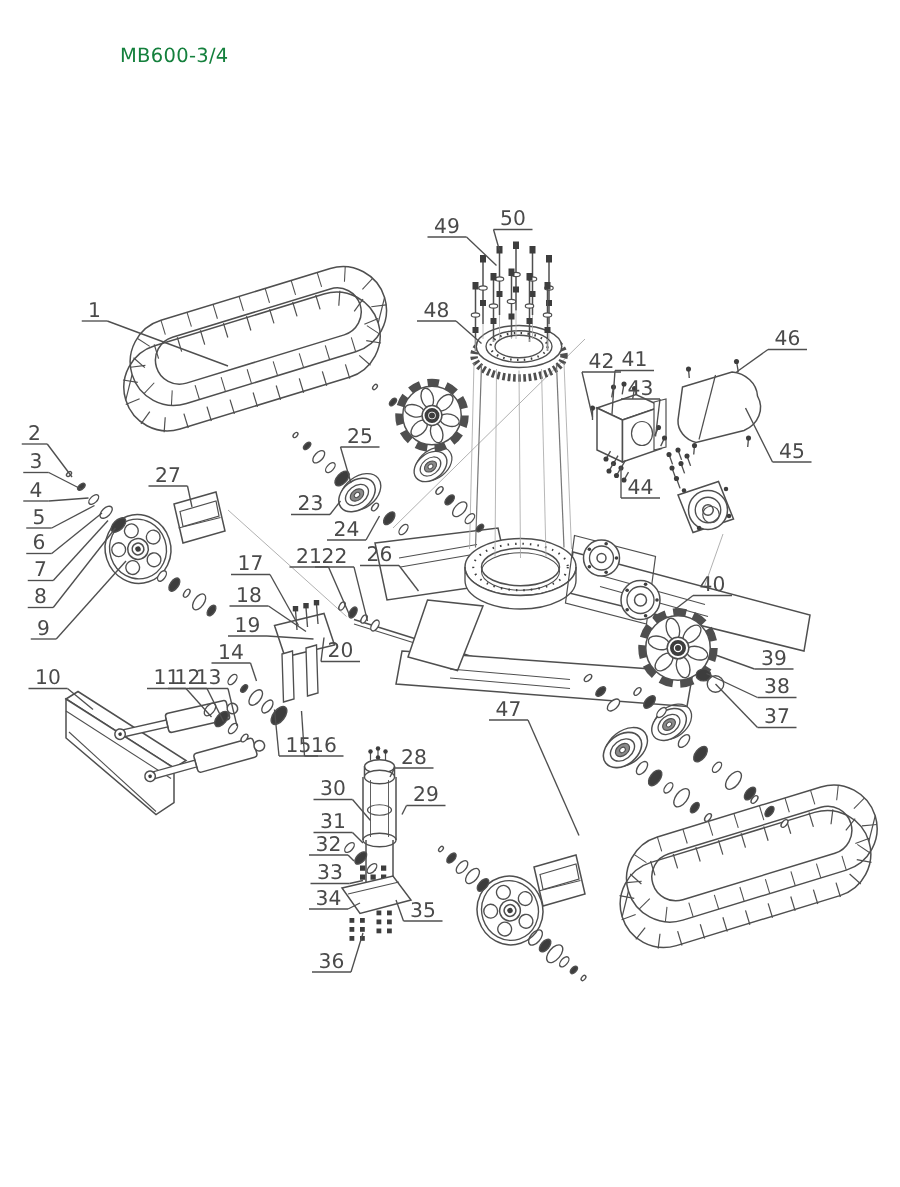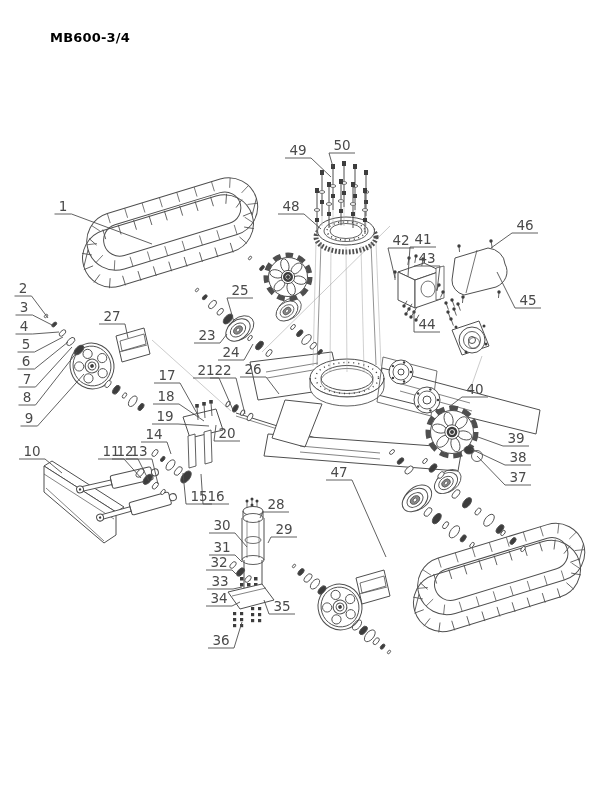--- a/index.html
+++ b/index.html
@@ -4,7 +4,7 @@
 <style>
   html,body{margin:0;padding:0;background:#fff;}
   .page{position:relative;width:600px;height:791px;background:#fff;overflow:hidden;font-family:"DejaVu Sans",sans-serif;}
-  .title{position:absolute;left:50px;top:30px;font-size:13px;font-weight:700;color:#000000;letter-spacing:.2px;}
+  .title{position:absolute;left:80px;top:30px;font-size:13px;font-weight:400;color:#15803d;letter-spacing:.2px;}
   svg{display:block;}
   svg text{font-family:"DejaVu Sans",sans-serif;font-size:13.5px;fill:#4a4a4a;}
 </style>

